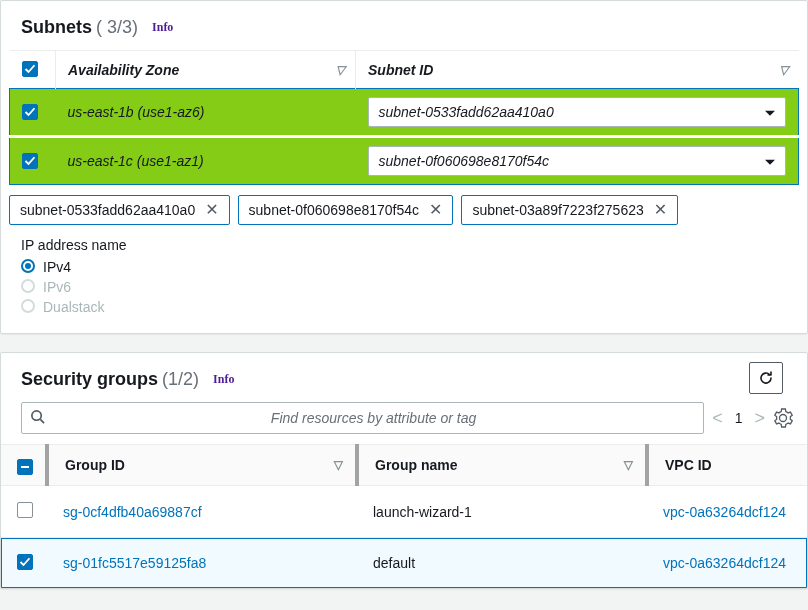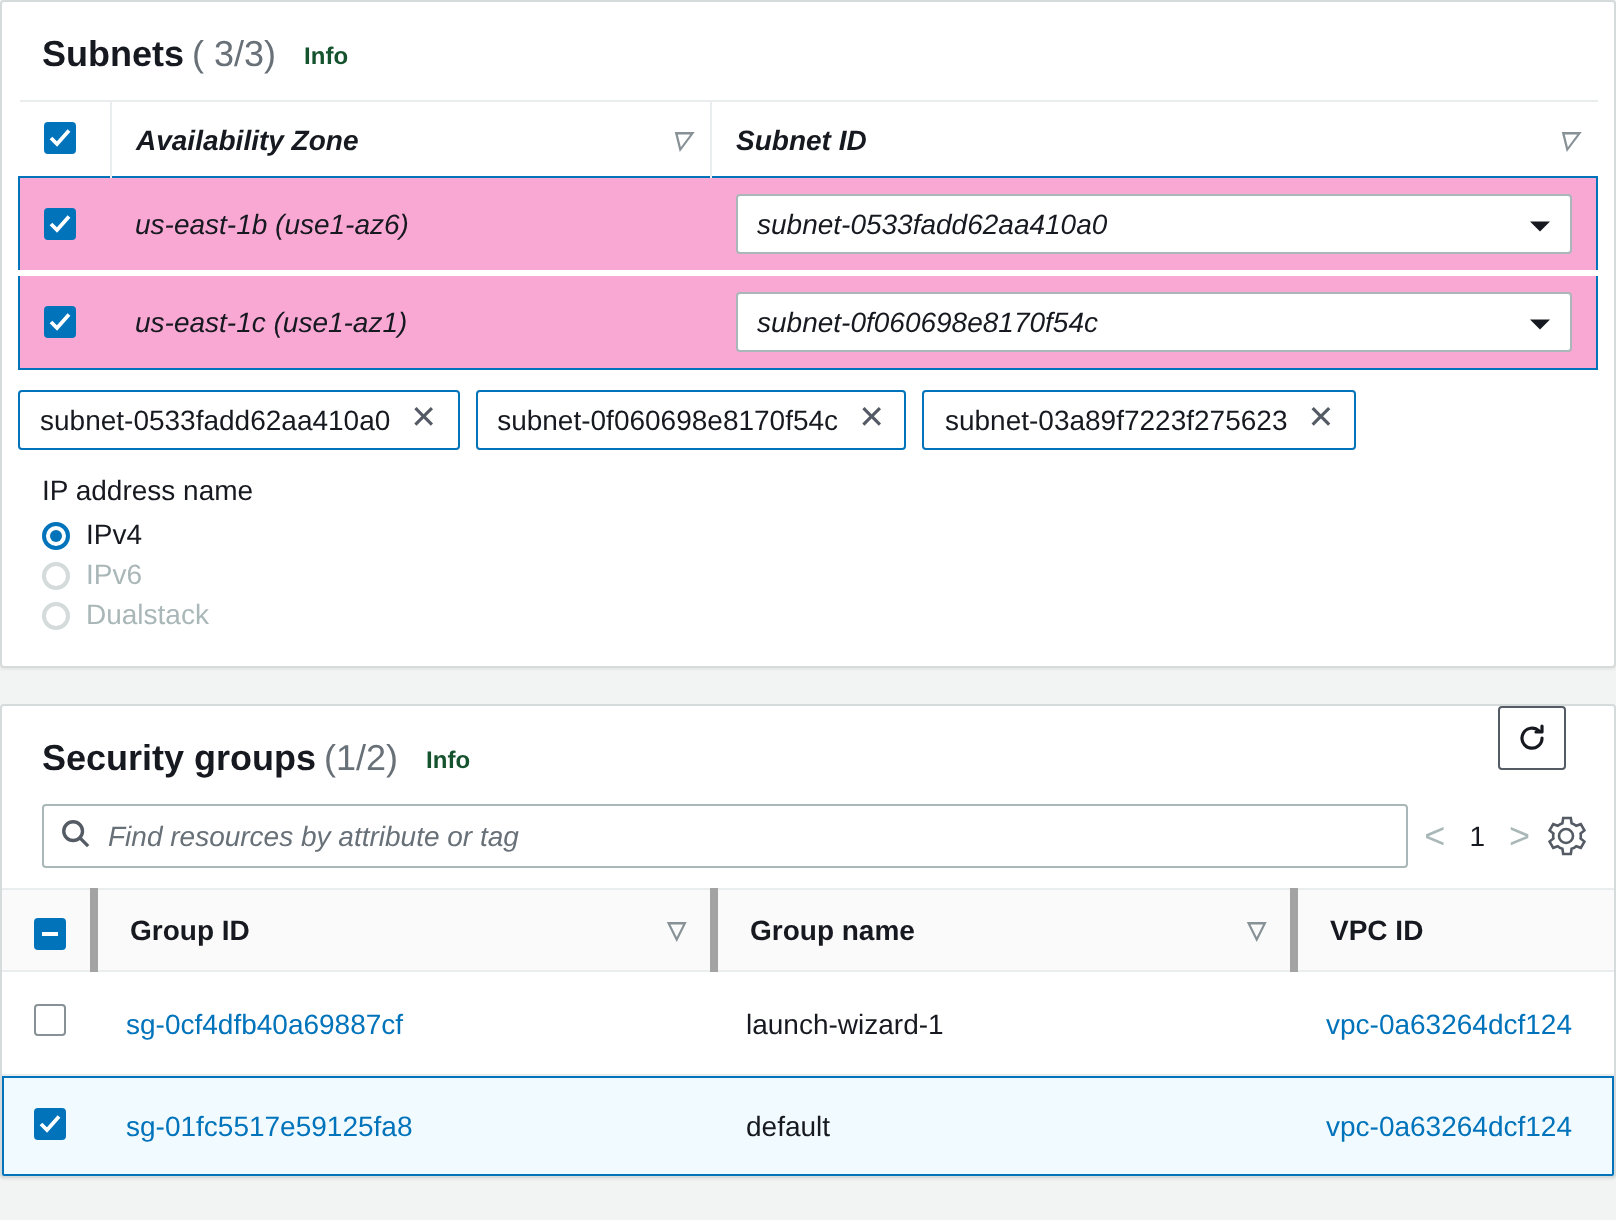--- a/index.html
+++ b/index.html
@@ -8,7 +8,7 @@
     .panel-header { display: flex; align-items: center; padding: 16px 20px 12px; }
     .panel-title { font-size: 18px; font-weight: 700; color: #16191f; }
     .panel-count { font-size: 18px; font-weight: 400; color: #687078; margin-left: 4px; }
-    .info-link { color: #14532d; font-size: 12px; font-weight: 700; margin-left: 14px; cursor: pointer; }
+    .info-link { color: #4c1d95; font-size: 12px; font-weight: 700; margin-left: 14px; cursor: pointer; font-family: Liberation Serif, serif; }
     .table { width: calc(100% - 16px); margin: 0 8px; border-collapse: collapse; font-style: italic; }
     .table th { text-align: left; font-weight: 700; font-size: 14px; padding: 10px 12px; border-top: 1px solid #eaeded; position: relative; }
     .table th .caret { position: absolute; right: 10px; top: 50%; transform: translateY(-50%); color: #879196; font-size: 12px; }

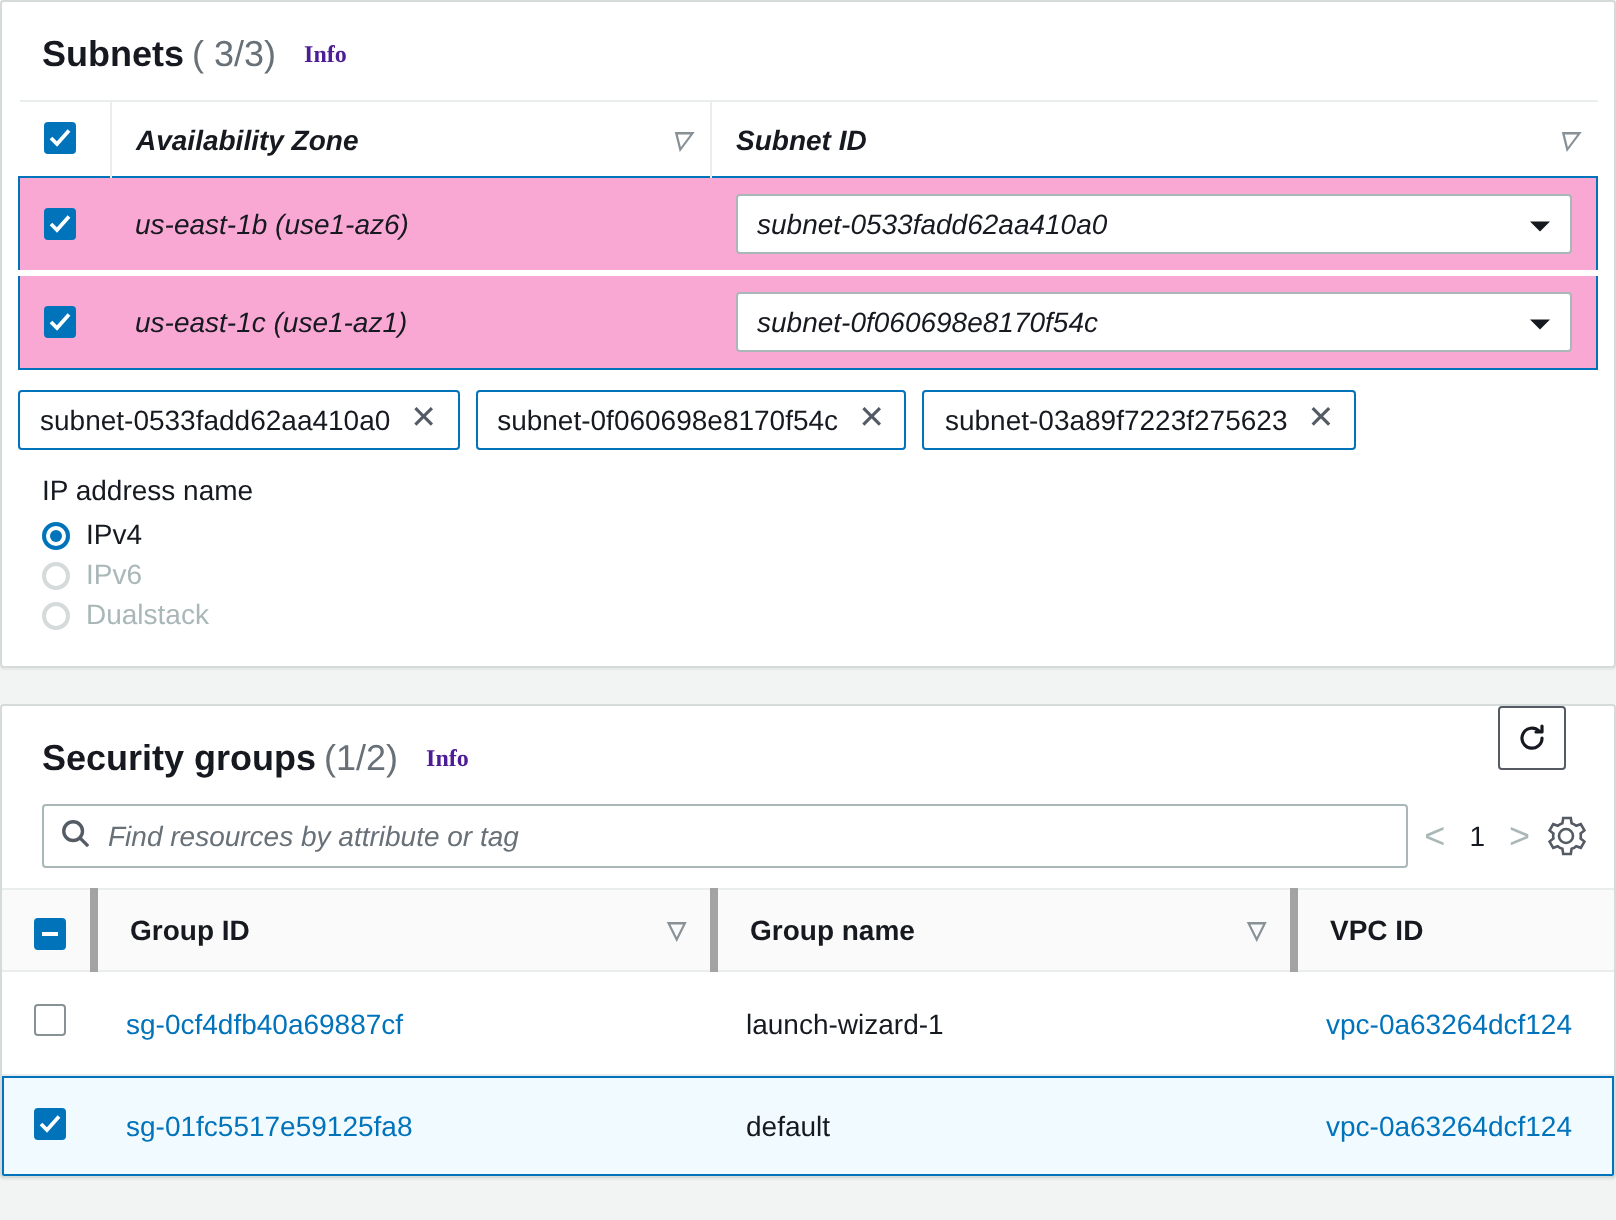--- a/index.html
+++ b/index.html
@@ -14,7 +14,7 @@
     .table th .caret { position: absolute; right: 10px; top: 50%; transform: translateY(-50%); color: #879196; font-size: 12px; }
     .table th + th { border-left: 1px solid #eaeded; }
     .table td { padding: 8px 12px; font-size: 14px; }
-    .subnet-row { background: #f9a8d4; border: 1px solid #0073bb; }
+    .subnet-row { background: #84cc16; border: 1px solid #0073bb; }
     .subnet-row td { border-top: 1px solid #0073bb; border-bottom: 1px solid #0073bb; }
     .subnet-row td:first-child { border-left: 1px solid #0073bb; }
     .subnet-row td:last-child { border-right: 1px solid #0073bb; }

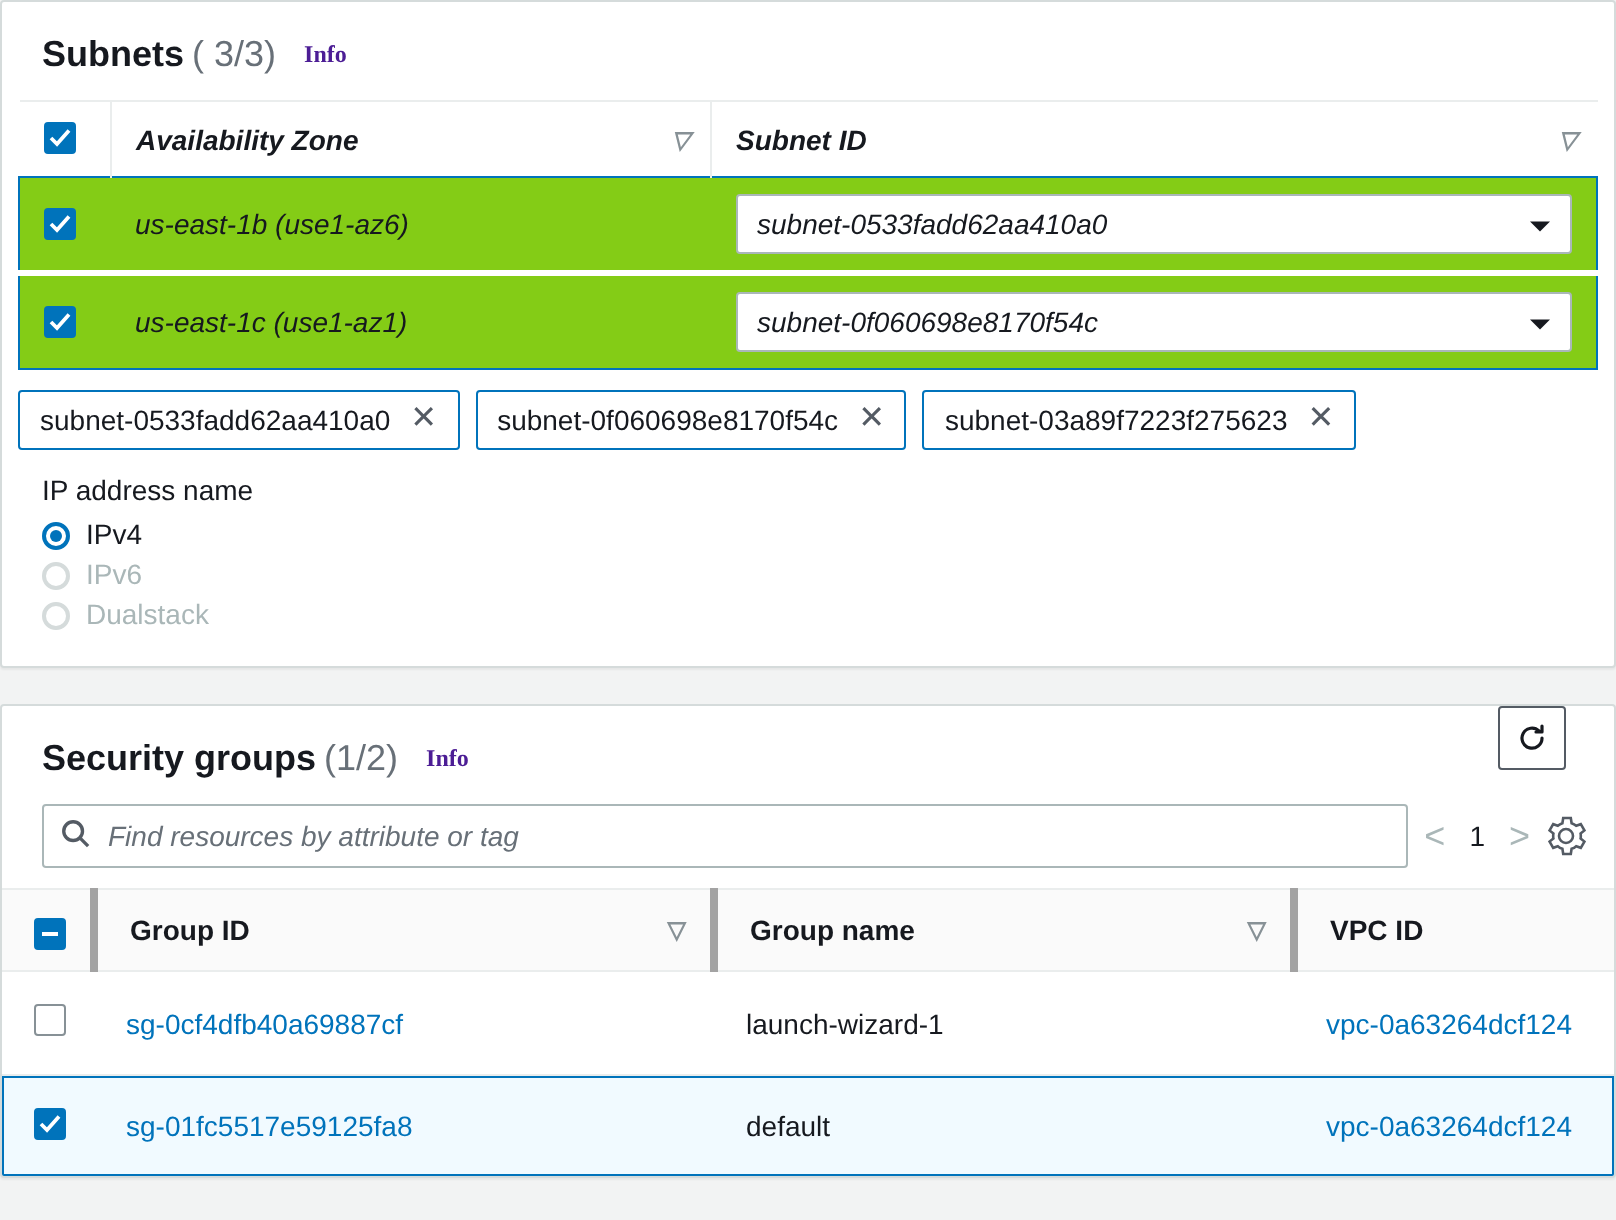--- a/index.html
+++ b/index.html
@@ -31,7 +31,7 @@
     .chip .close { color: #545b64; cursor: pointer; font-size: 16px; line-height: 1; }
     .radio-section { padding: 12px 20px 18px; }
     .radio-label { font-size: 14px; font-weight: 400; color: #16191f; margin-bottom: 6px; }
-    .radio-row { display: flex; align-items: flex-end; gap: 8px; margin-top: 4px; font-size: 14px; }
+    .radio-row { display: flex; align-items: flex-start; gap: 8px; margin-top: 4px; font-size: 14px; }
     .radio { width: 14px; height: 14px; border: 2px solid #aab7b8; border-radius: 50%; display: inline-block; position: relative; }
     .radio.selected { border-color: #0073bb; }
     .radio.selected::after { content: ""; width: 6px; height: 6px; background: #0073bb; border-radius: 50%; position: absolute; top: 50%; left: 50%; transform: translate(-50%, -50%); }

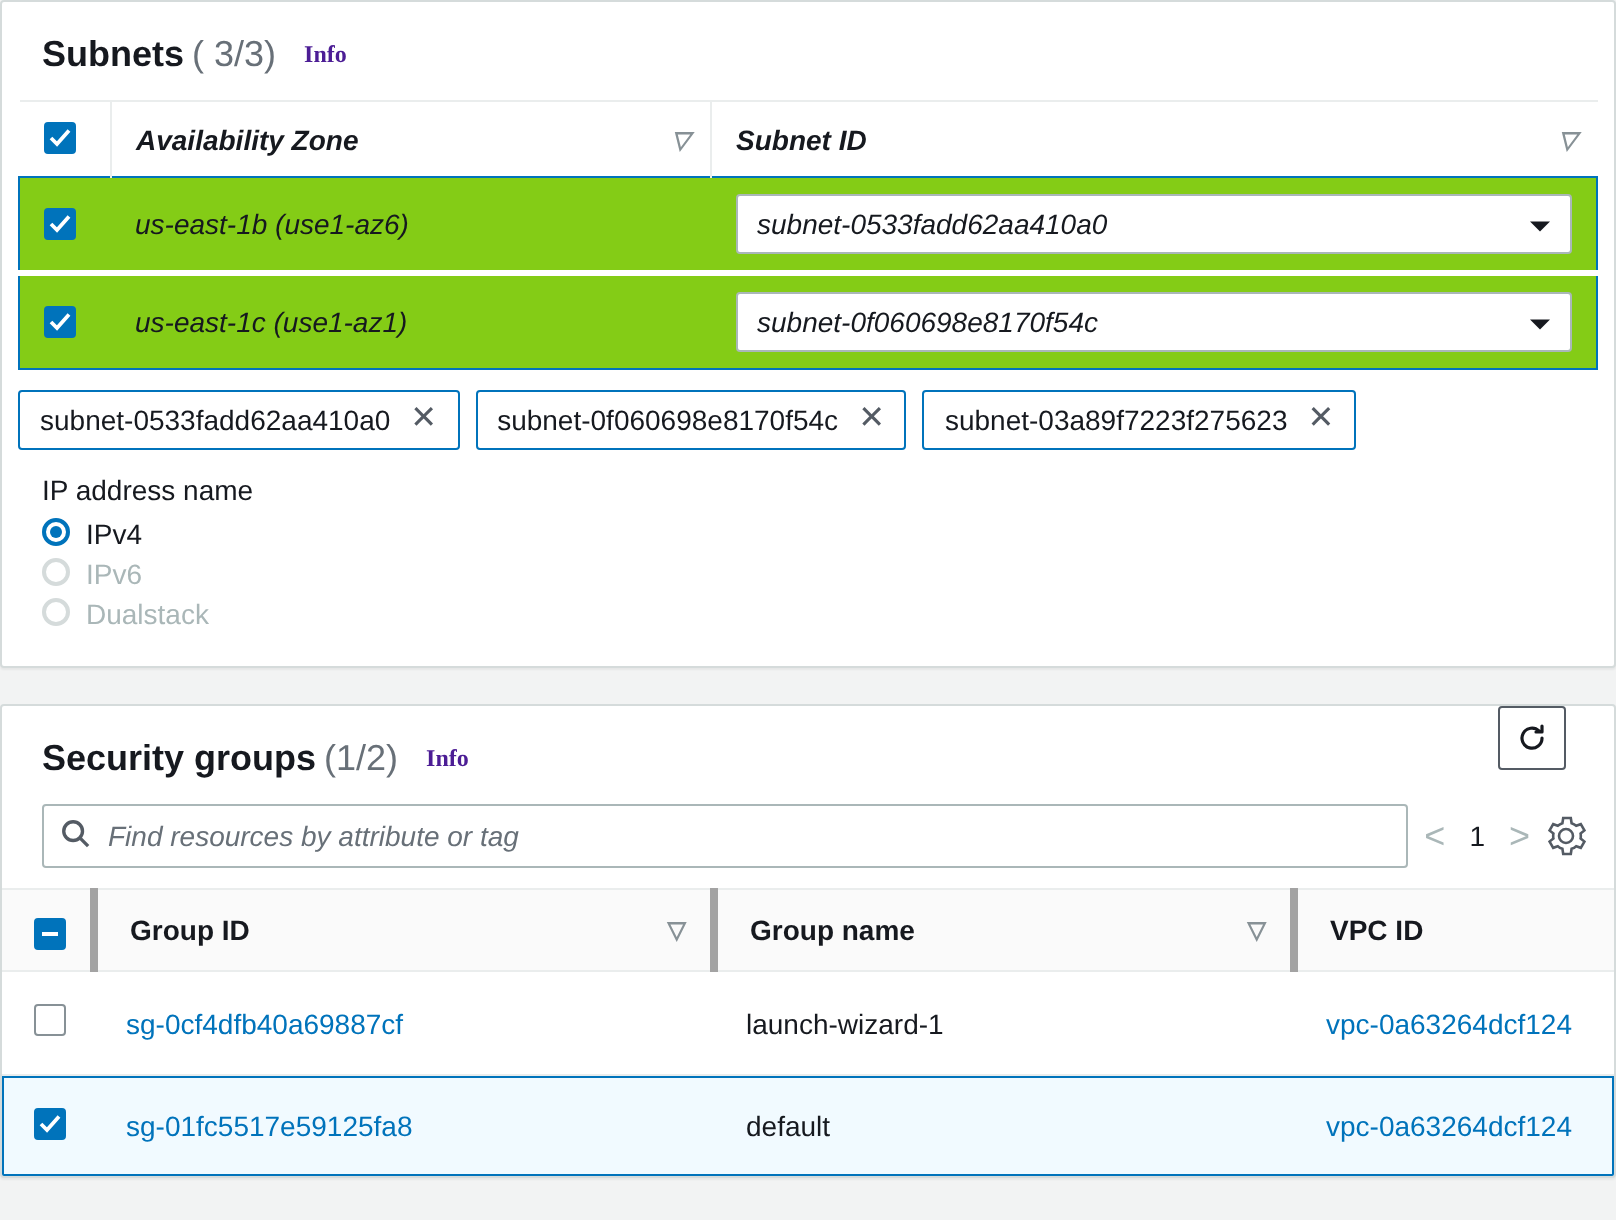--- a/index.html
+++ b/index.html
@@ -37,7 +37,7 @@
     .radio.selected::after { content: ""; width: 6px; height: 6px; background: #0073bb; border-radius: 50%; position: absolute; top: 50%; left: 50%; transform: translate(-50%, -50%); }
     .radio.disabled { border-color: #d5dbdb; }
     .radio-row.disabled { color: #aab7b8; }
-    .sg-header-row { display: flex; justify-content: space-between; padding-right: 24px; }
+    .sg-header-row { display: flex; justify-content: space-between; align-items: center; padding-right: 24px; }
     .refresh-btn { border: 1px solid #545b64; background: #fff; width: 34px; height: 32px; border-radius: 2px; display: flex; align-items: center; justify-content: center; cursor: pointer; }
     .refresh-btn svg { width: 16px; height: 16px; }
     .search-row { display: flex; align-items: center; padding: 0 14px 10px 20px; gap: 8px; }

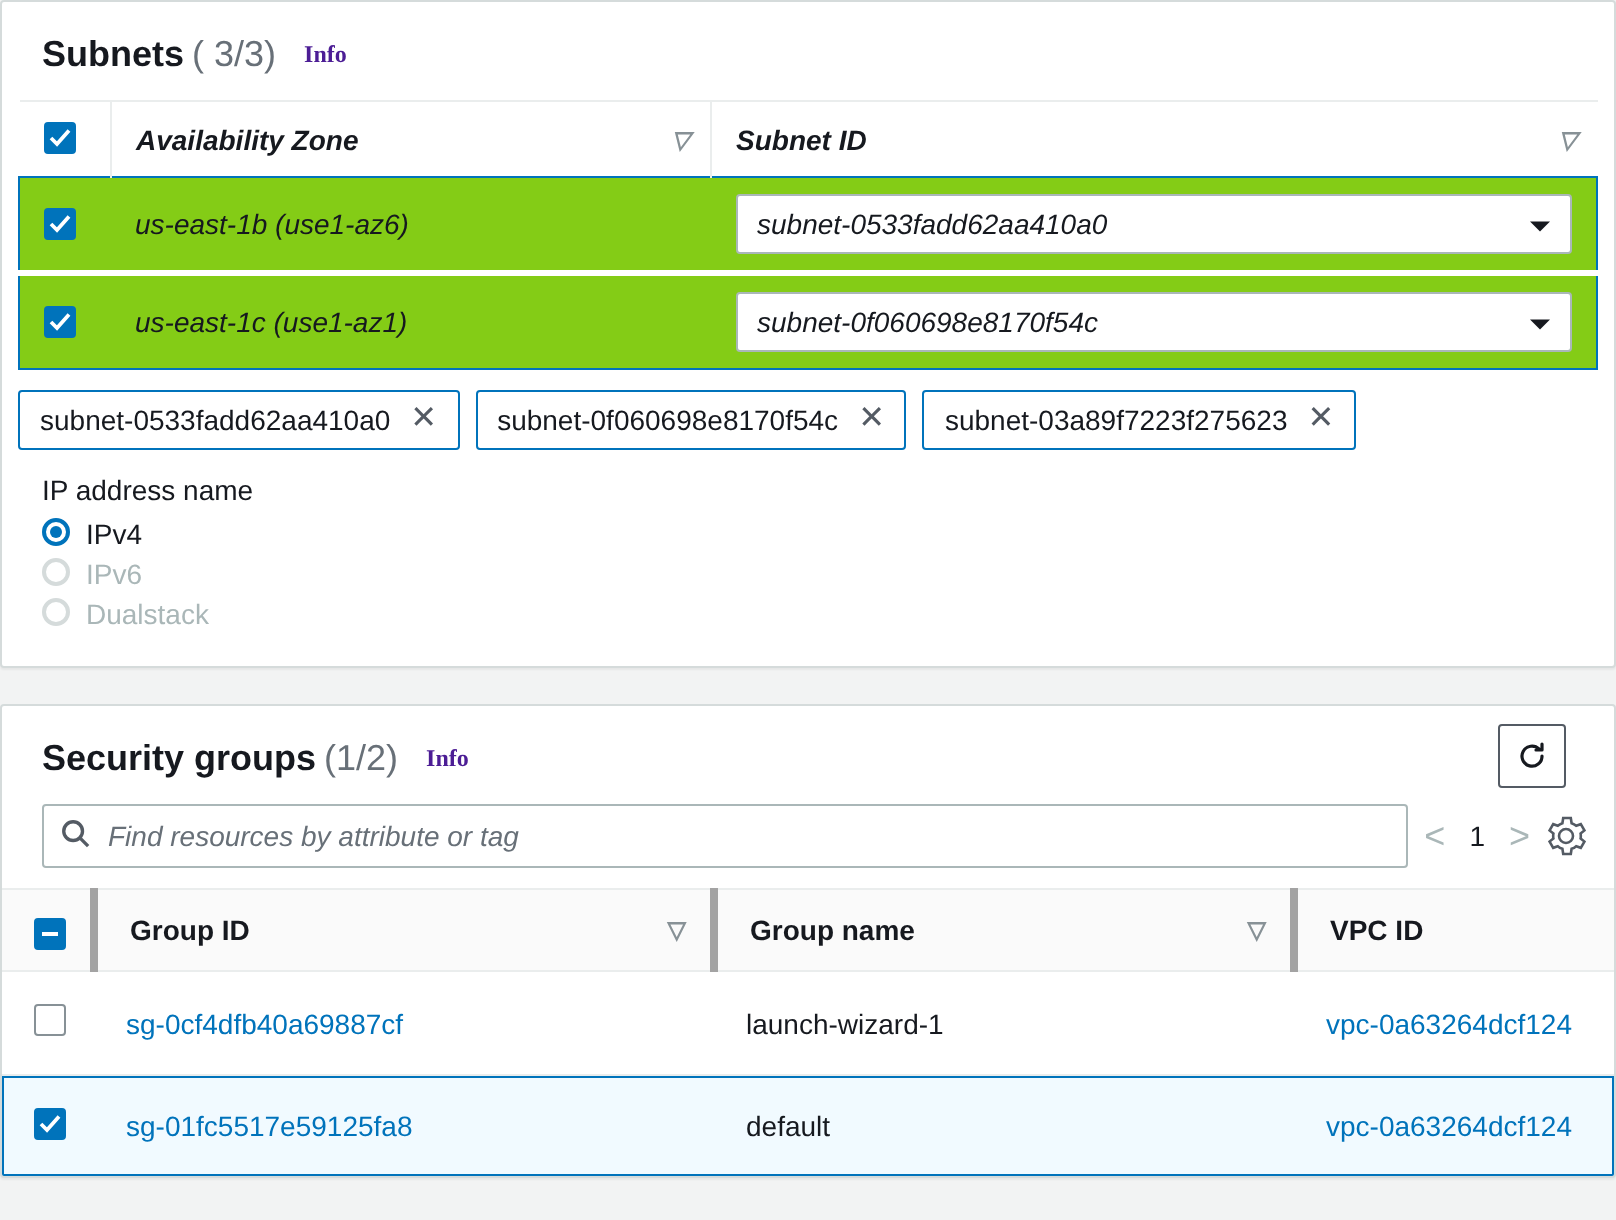--- a/index.html
+++ b/index.html
@@ -42,7 +42,7 @@
     .refresh-btn svg { width: 16px; height: 16px; }
     .search-row { display: flex; align-items: center; padding: 0 14px 10px 20px; gap: 8px; }
     .search-box { flex: 1; position: relative; }
-    .search-box input { width: 100%; border: 1px solid #aab7b8; border-radius: 2px; padding: 7px 10px 7px 32px; font-size: 14px; font-style: italic; color: #687078; }
+    .search-box input { width: 100%; border: 1px solid #aab7b8; border-radius: 2px; padding: 7px 10px 7px 32px; font-size: 14px; font-style: italic; color: #687078; text-align: center; }
     .search-box input::placeholder { color: #687078; font-style: italic; }
     .search-icon { position: absolute; left: 9px; top: 50%; transform: translateY(-50%); color: #545b64; }
     .pagination { display: flex; align-items: center; gap: 12px; color: #687078; }

